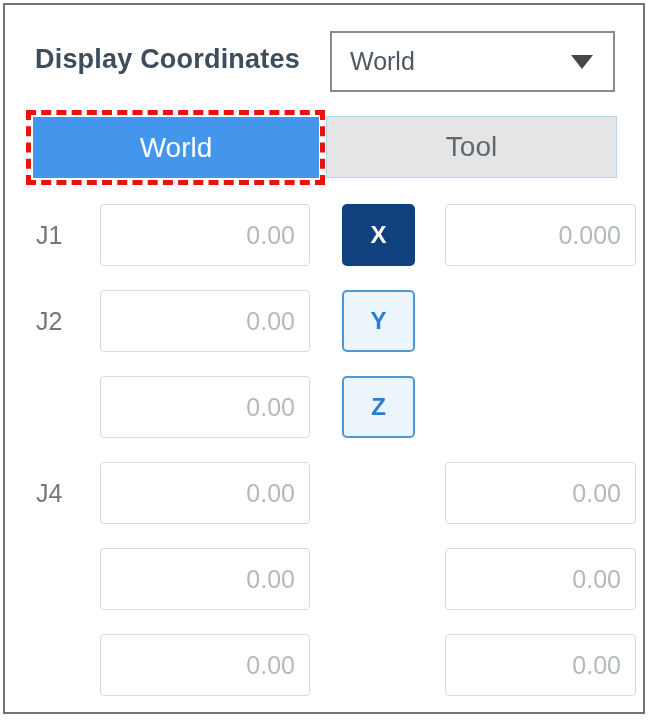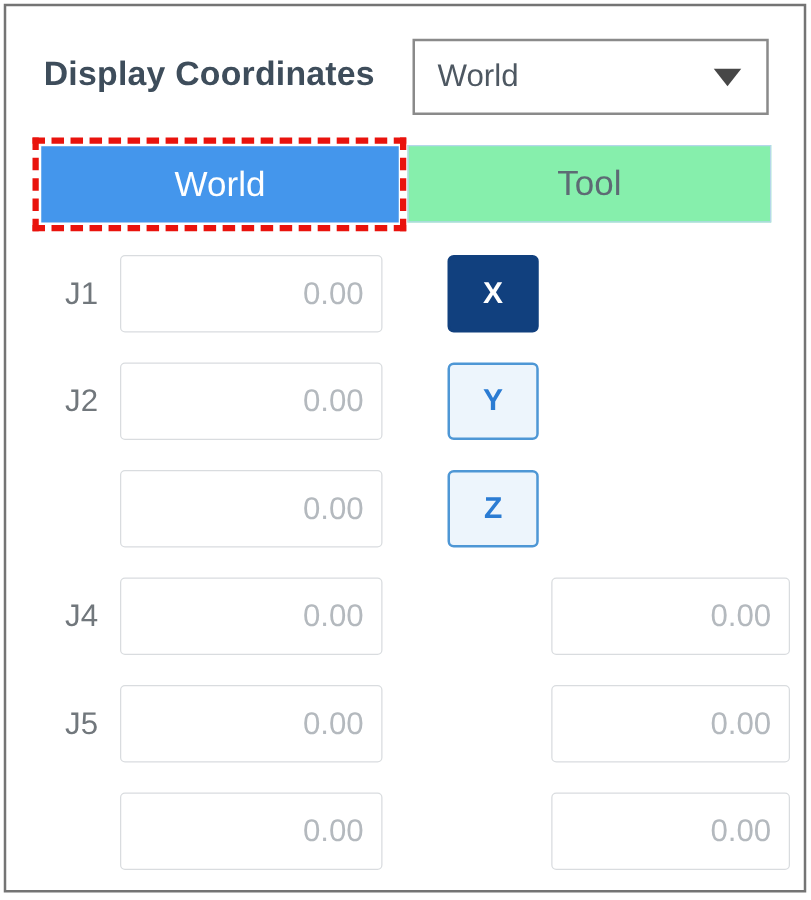--- a/index.html
+++ b/index.html
@@ -68,7 +68,7 @@
   .tab-tool {
     left: 326px; top: 116px;
     width: 291px; height: 62px;
-    background: #86efac;
+    background: #e5e5e5;
     border: 1px solid #b5d7ea;
     color: #5d6a74;
     line-height: 60px;

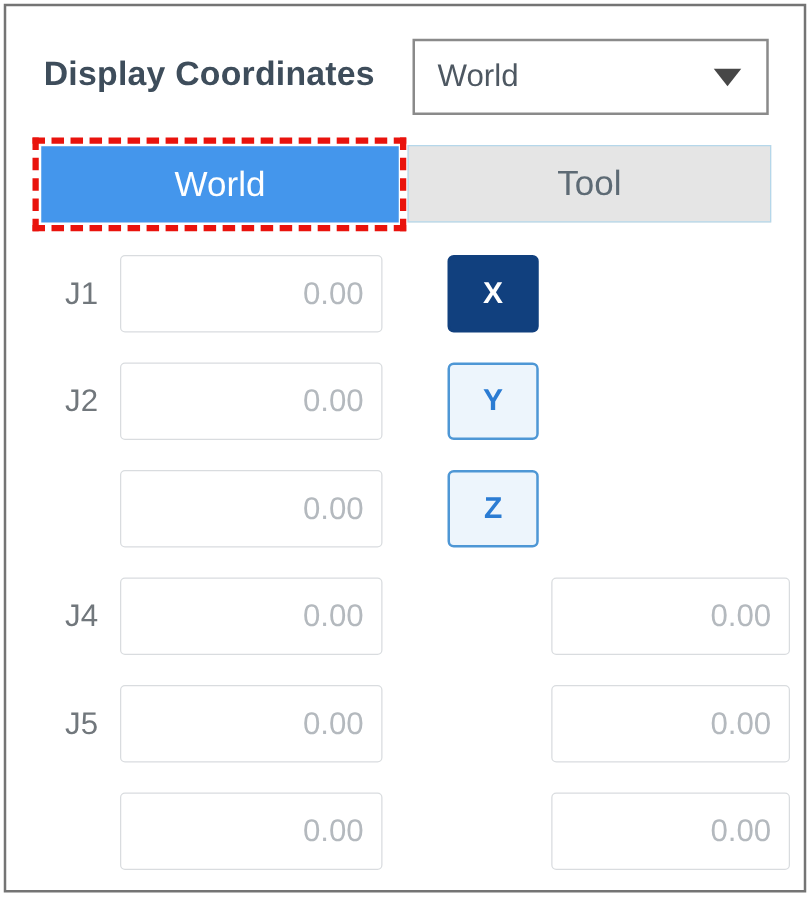--- a/index.html
+++ b/index.html
@@ -84,7 +84,7 @@
   
   .rows {
     position: absolute;
-    left: 16px; top: 204px;
+    left: 0; top: 204px;
     width: 528px;
   }
   .row {

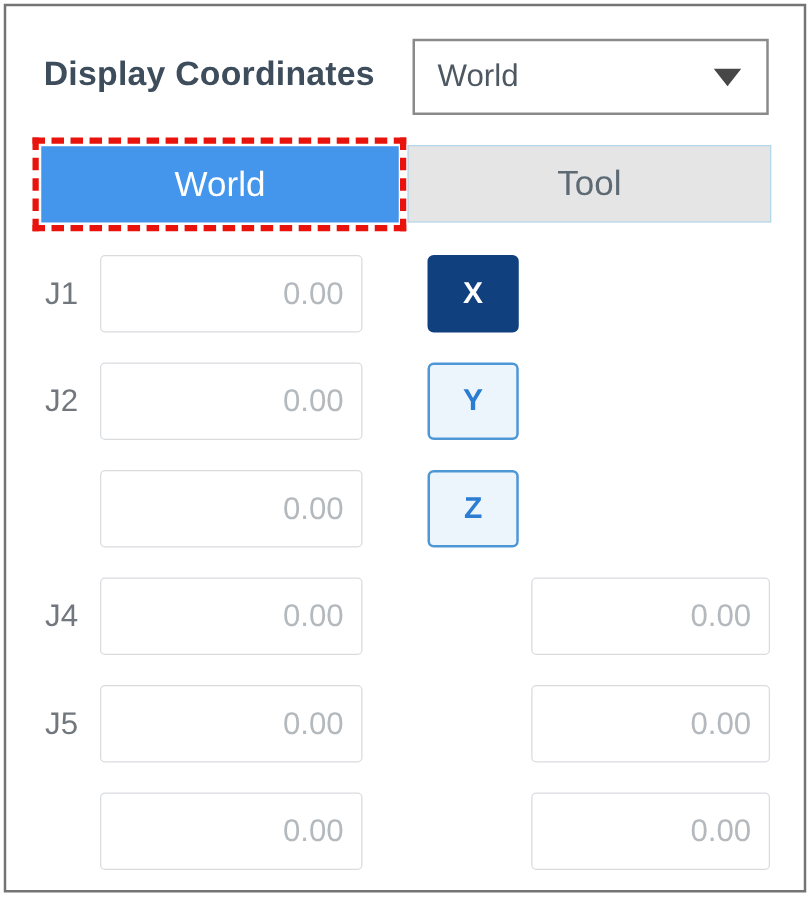--- a/index.html
+++ b/index.html
@@ -107,6 +107,7 @@
     background: #ffffff;
     border: 1px solid #d9dcdf;
     border-radius: 4px;
+    margin-left: 20px;
   }
   .jfield { left: 80px; width: 210px; }
   .afield { left: 425px; width: 191px; }

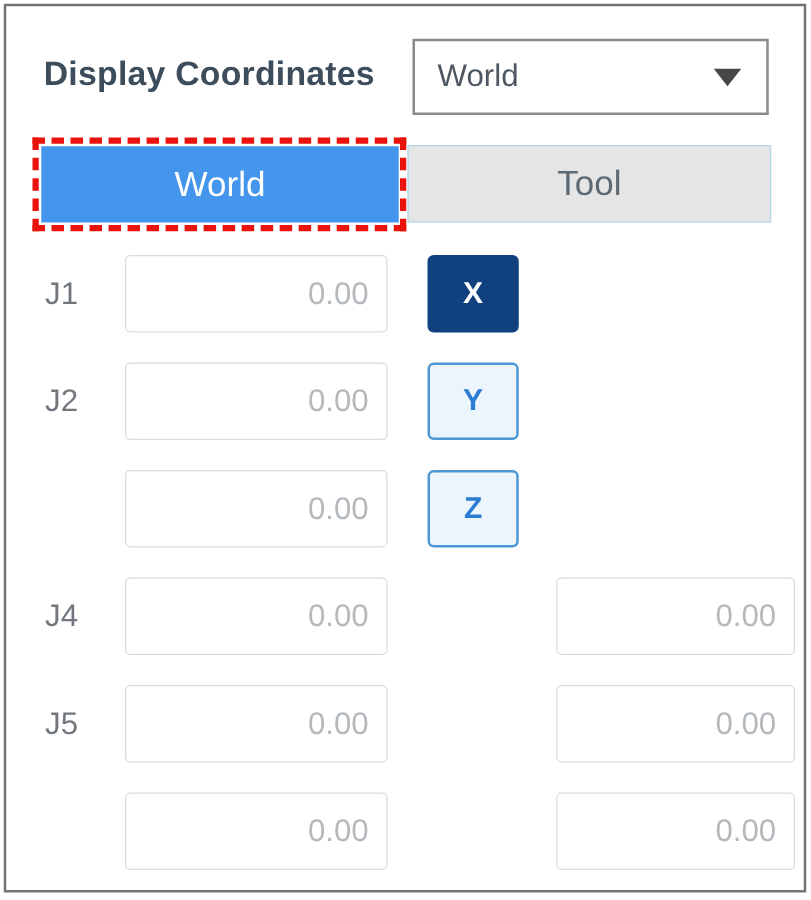--- a/index.html
+++ b/index.html
@@ -165,6 +165,9 @@
         <span class="fval">0.00</span>
       </div>
       <button class="axis-btn active">X</button>
+      <div class="field afield">
+        <span class="fval">0.000</span>
+      </div>
     </div>
       <div class="row">
       <span class="jlabel">J2</span>

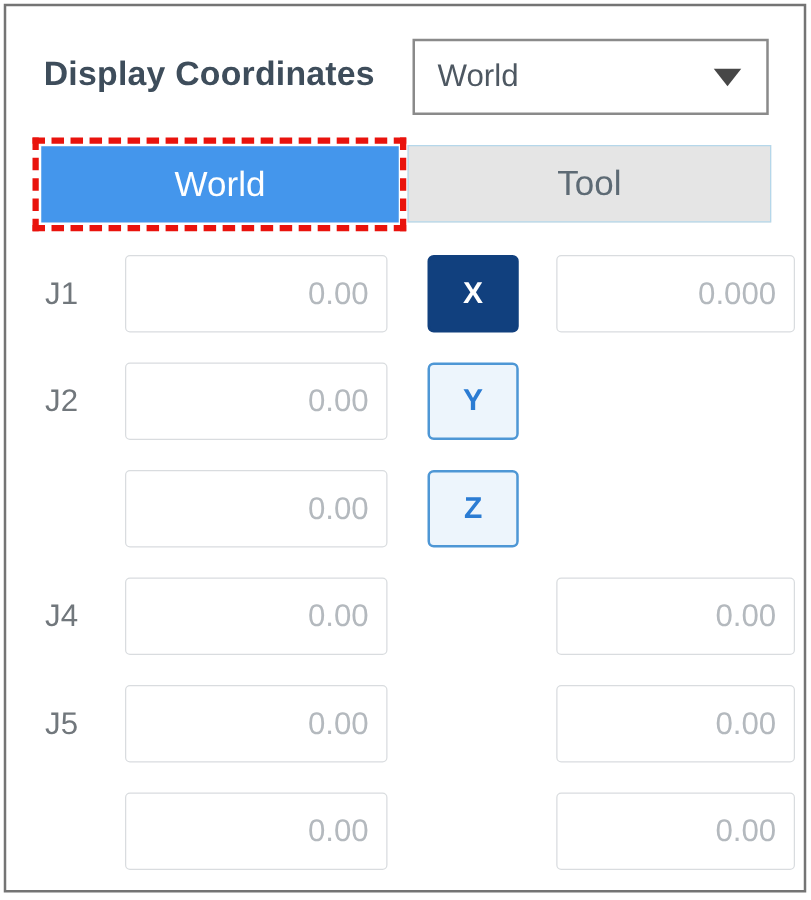--- a/index.html
+++ b/index.html
@@ -192,7 +192,6 @@
       </div>
     </div>
       <div class="row">
-      <span class="jlabel">J5</span>
       <div class="field jfield">
         <span class="fval">0.00</span>
       </div>

